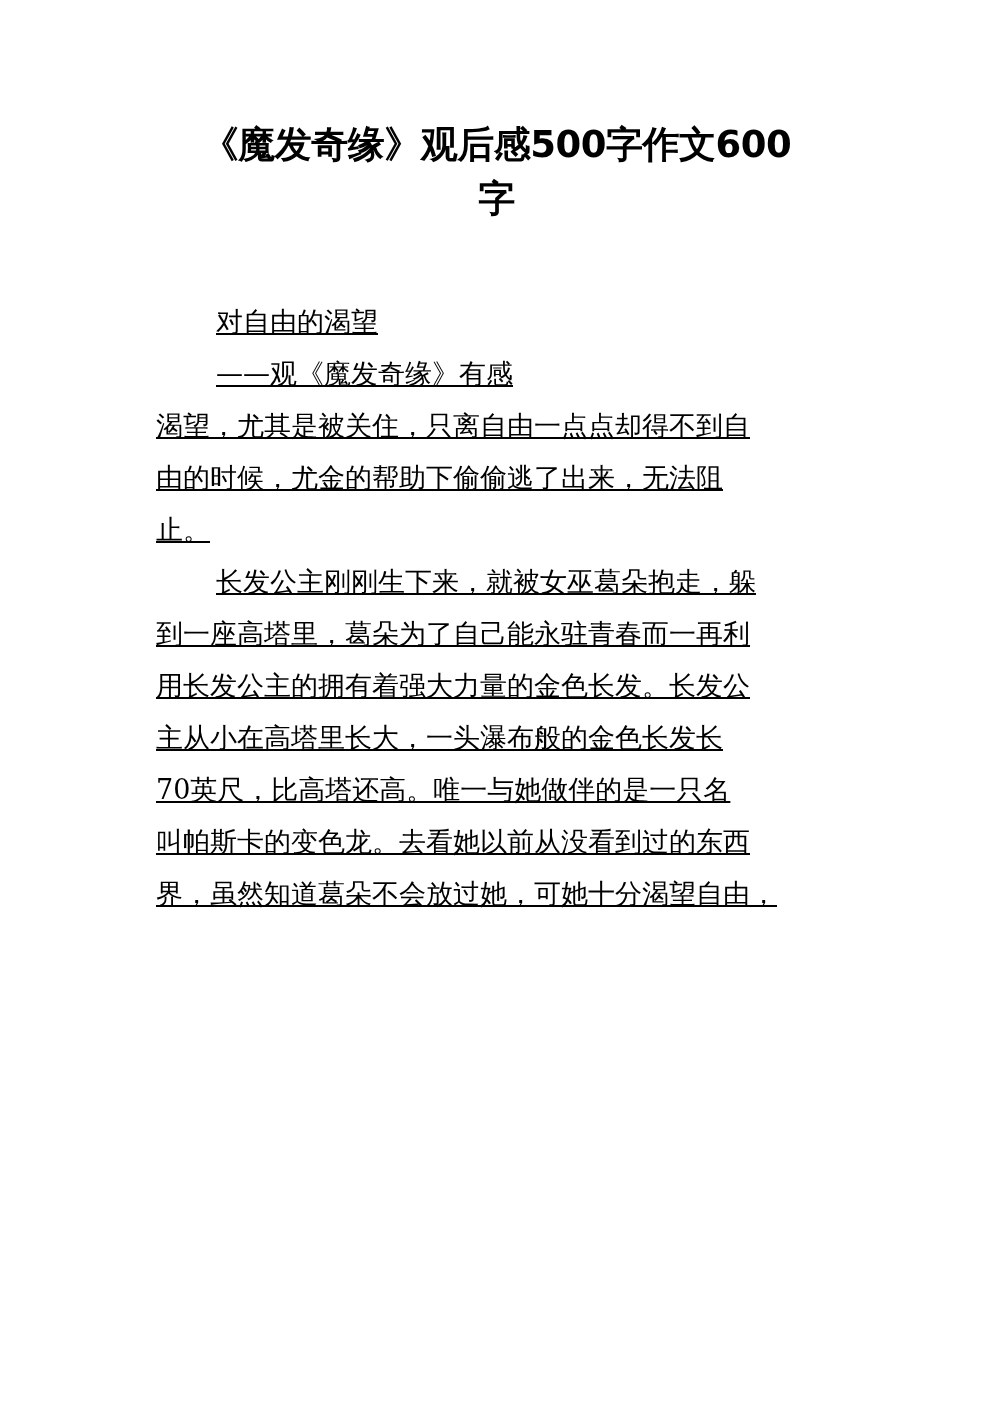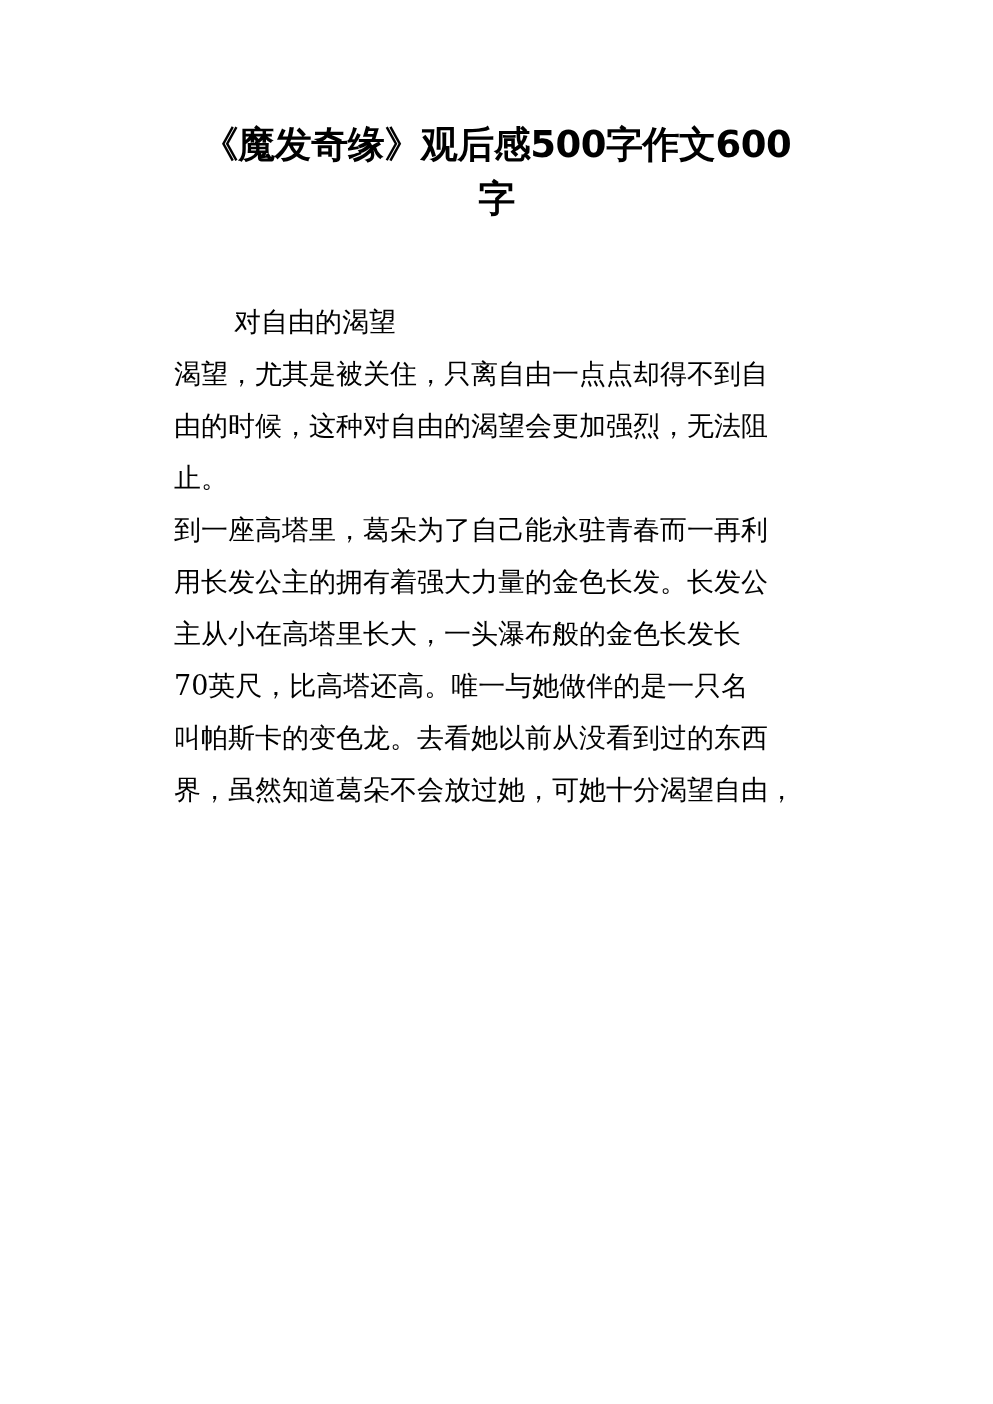--- a/index.html
+++ b/index.html
@@ -40,12 +40,13 @@
   }
   .body {
     position: absolute;
-    left: 174px;
+    left: 156px;
     top: 296px;
     width: 680px;
     font-family: "DejaVu Serif", "Liberation Serif", serif;
     font-size: 27px;
     line-height: 52px;
+    text-decoration: underline;
   }
   .line {
     display: block;

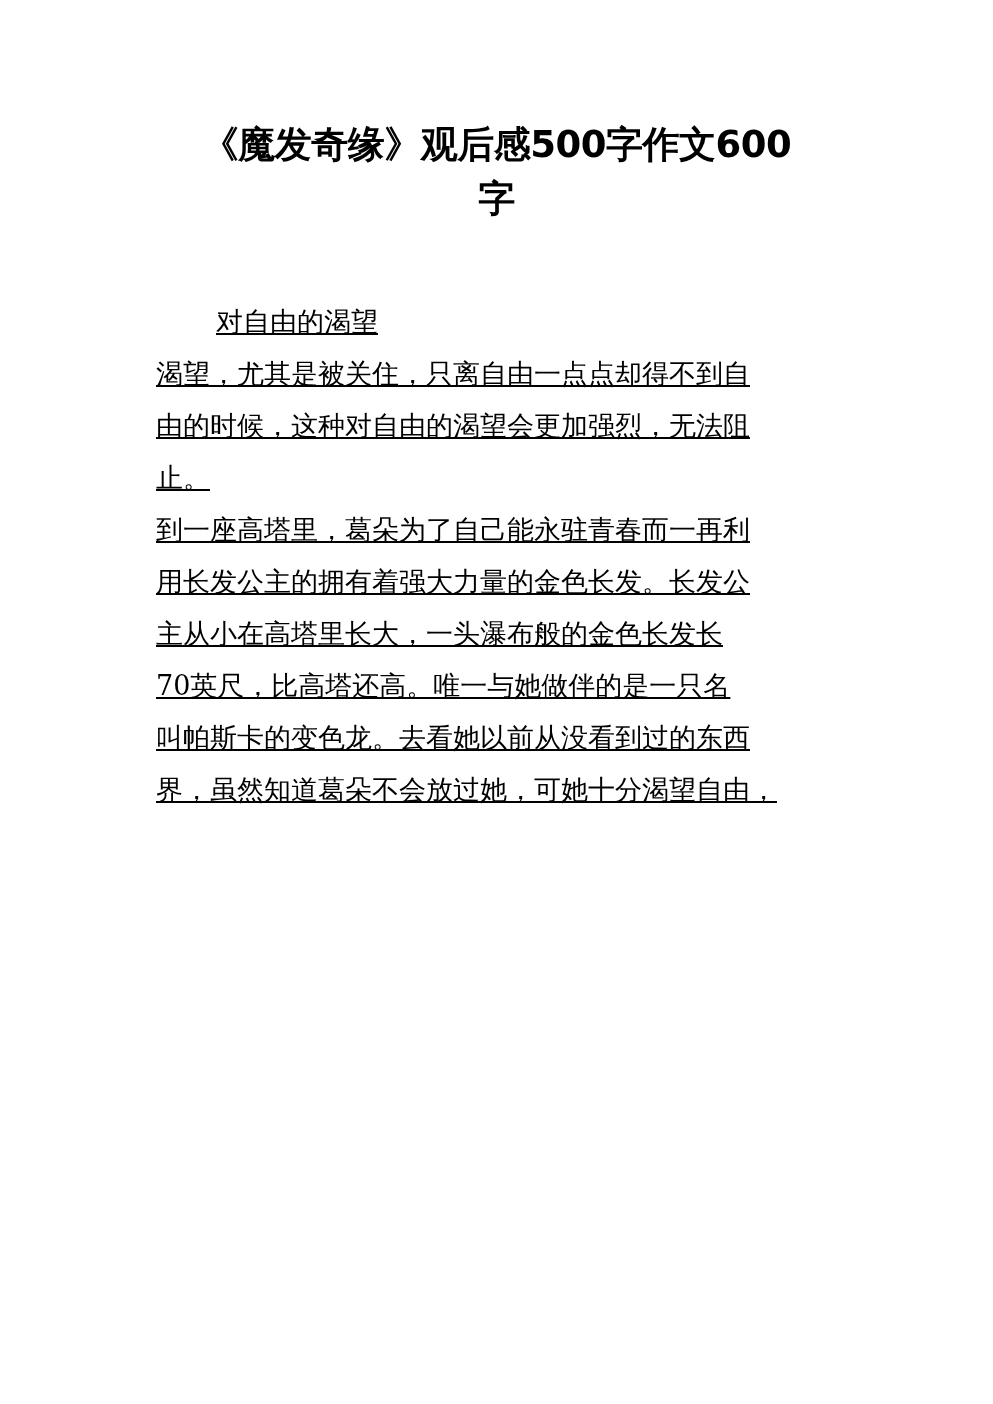--- a/index.html
+++ b/index.html
@@ -69,6 +69,7 @@
 
   <div class="body">
     <span class="line indent">对自由的渴望</span>
+    <span class="line indent">——观《魔发奇缘》有感</span>
 
     <div>
       <span class="line">渴望，尤其是被关住，只离自由一点点却得不到自</span>

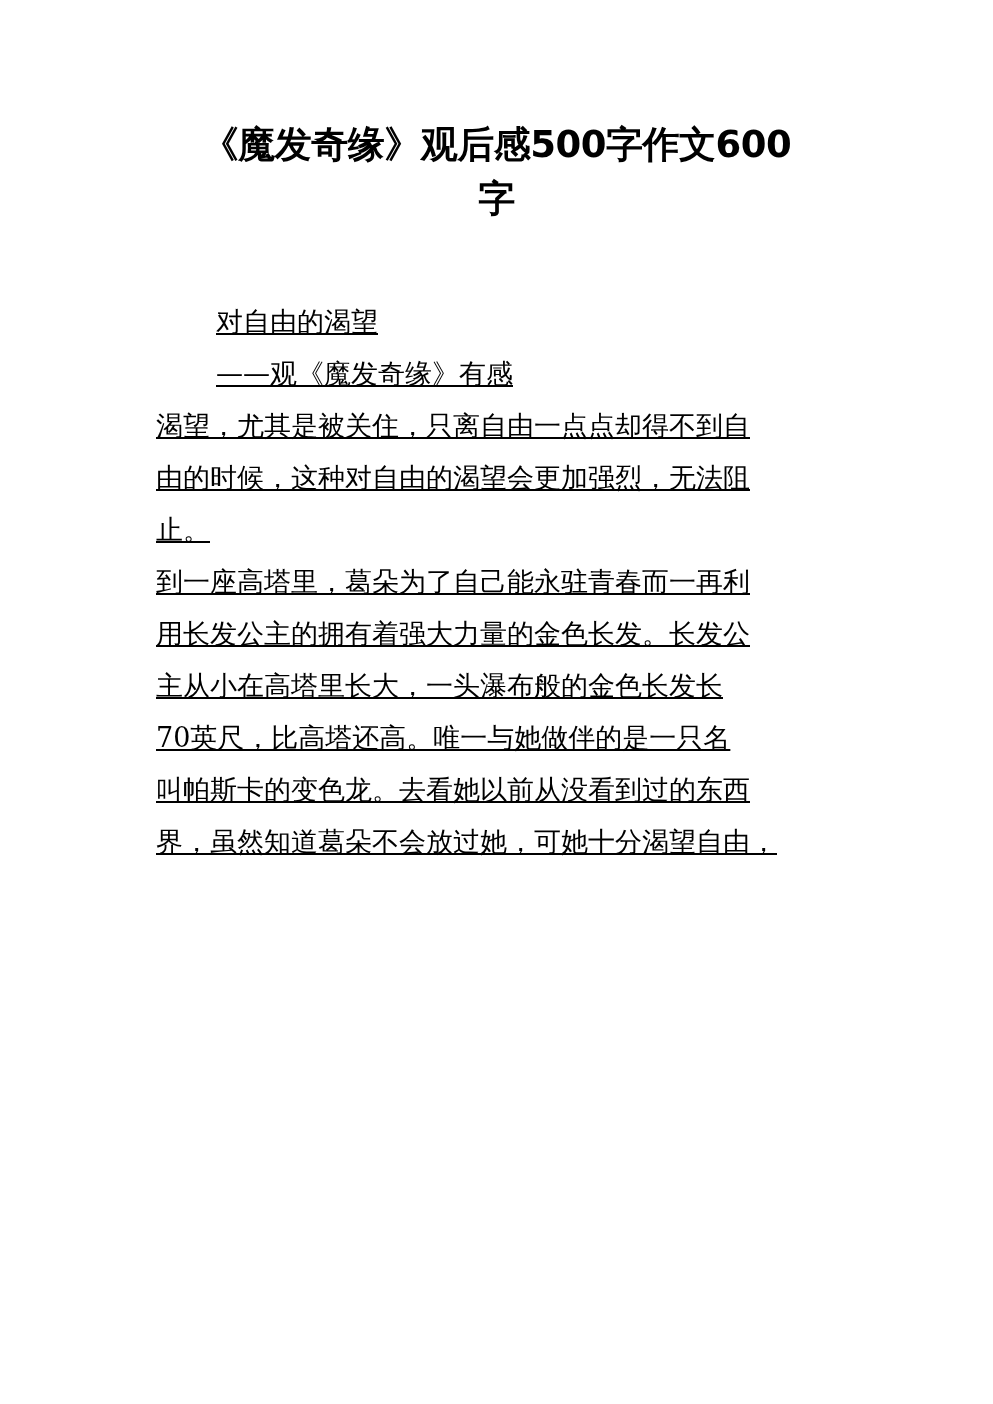--- a/index.html
+++ b/index.html
@@ -73,7 +73,7 @@
 
     <div>
       <span class="line">渴望，尤其是被关住，只离自由一点点却得不到自</span>
-      <span class="line">由的时候，这种对自由的渴望会更加强烈，无法阻</span>
+      <span class="line">由的时候，尤金的帮助下偷偷逃了出来，无法阻</span>
       <span class="line">止。</span>
     </div>
 

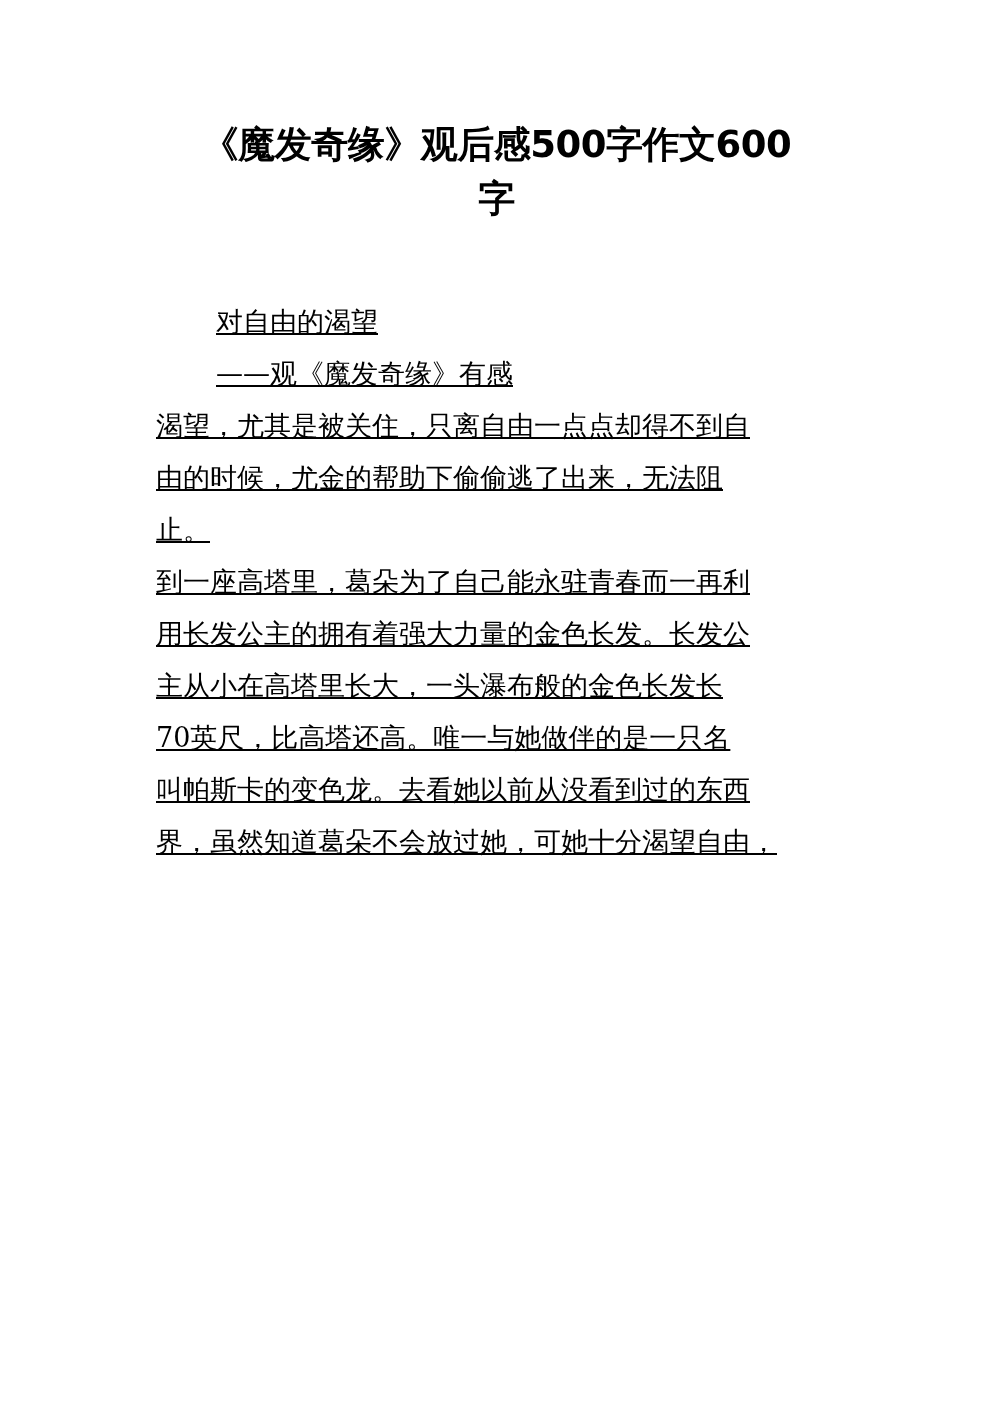--- a/index.html
+++ b/index.html
@@ -78,6 +78,7 @@
     </div>
 
     <div>
+      <span class="line indent">长发公主刚刚生下来，就被女巫葛朵抱走，躲</span>
       <span class="line">到一座高塔里，葛朵为了自己能永驻青春而一再利</span>
       <span class="line">用长发公主的拥有着强大力量的金色长发。长发公</span>
       <span class="line">主从小在高塔里长大，一头瀑布般的金色长发长</span>

